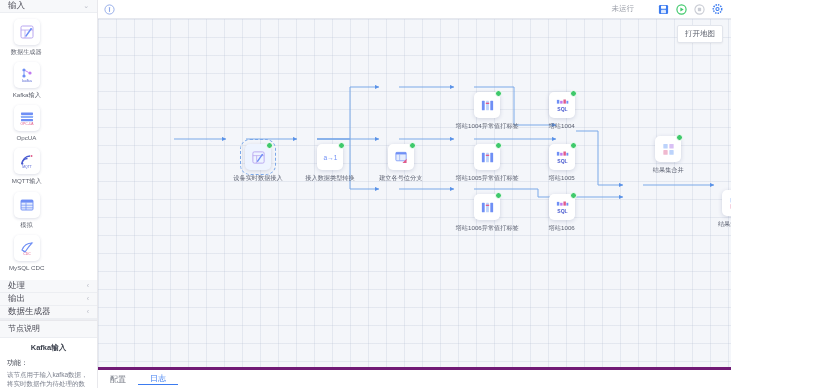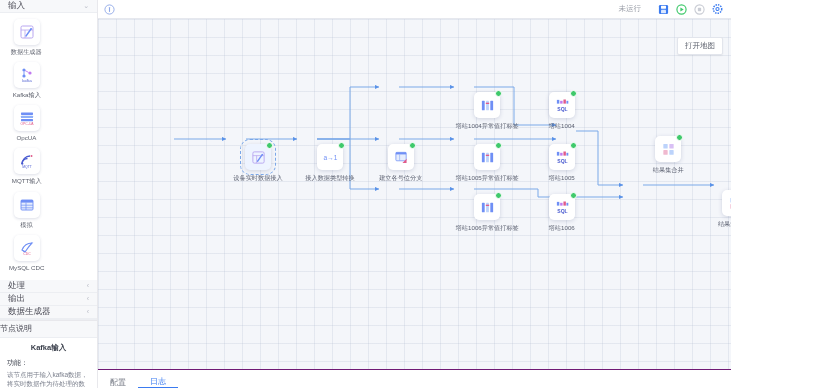--- a/index.html
+++ b/index.html
@@ -40,7 +40,7 @@
           align-items:center;justify-content:space-between;padding:0 8px 0 6px;box-sizing:border-box;}
   .topbar-left{display:flex;align-items:center;gap:6px;}
   .topbar-right{display:flex;align-items:center;gap:7px;}
-  .run-state{font-size:7.5px;color:#9a9ea8;margin-right:10px;}
+  .run-state{font-size:7.5px;color:#9a9ea8;margin-right:17px;}
   .tb-ic{width:11px;height:11px;display:flex;align-items:center;justify-content:center;cursor:pointer;}
 
   .canvas-wrap{flex:1;position:relative;overflow:hidden;background:#f4f6fa;}

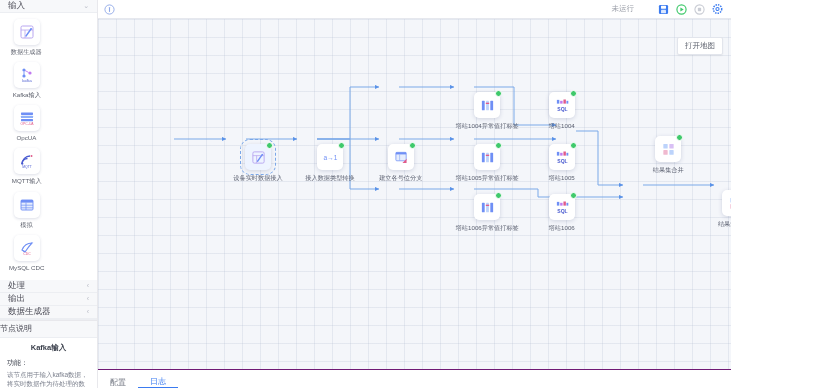--- a/index.html
+++ b/index.html
@@ -49,7 +49,7 @@
           linear-gradient(to right,rgba(190,198,214,.30) 1px,transparent 1px),
           linear-gradient(to bottom,rgba(190,198,214,.30) 1px,transparent 1px);
         background-size:18px 18px;}
-  .map-btn{position:absolute;right:8px;top:18px;background:#fff;border:1px solid #e2e5ec;
+  .map-btn{position:absolute;right:8px;top:6px;background:#fff;border:1px solid #e2e5ec;
            border-radius:2px;padding:3px 7px;font-size:7.5px;color:#5a5f6b;cursor:pointer;
            box-shadow:0 1px 2px rgba(0,0,0,.05);}
 

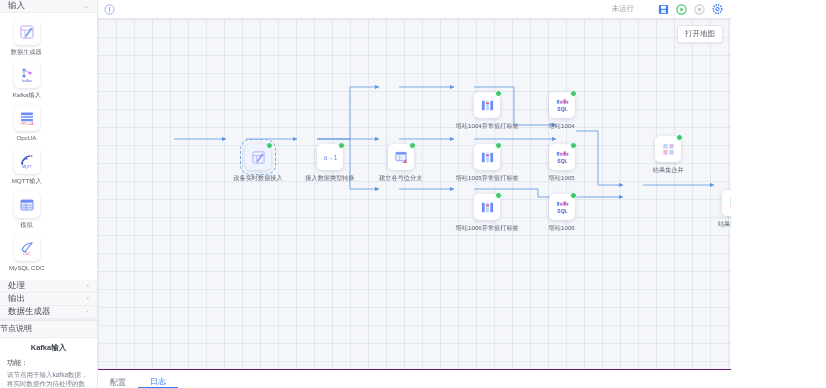--- a/index.html
+++ b/index.html
@@ -27,7 +27,7 @@
   .side-spacer{flex:1;background:#fbfbfd;border-top:1px solid #eceef2;}
 
   .desc-panel{border-top:1px solid #e8e8ec;background:#fff;}
-  .desc-head{height:16px;display:flex;align-items:center;padding:0 0;
+  .desc-head{height:16px;display:flex;align-items:center;padding:0 8px;
              background:#f7f8fa;font-size:8px;color:#4a4a55;border-bottom:1px solid #eceef2;}
   .desc-body{padding:5px 7px 0 7px;}
   .desc-title{text-align:center;font-size:7.5px;font-weight:bold;color:#3a3f4b;margin-bottom:5px;}

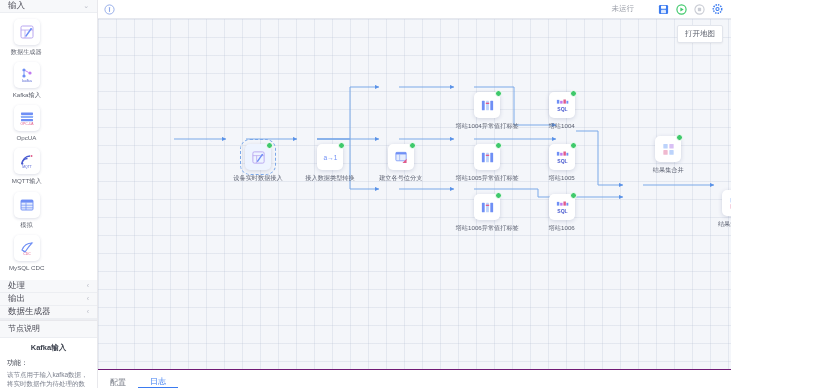--- a/index.html
+++ b/index.html
@@ -71,7 +71,7 @@
   .wm1{font-size:11px;line-height:1.2;}
   .wm2{font-size:7px;}
 
-  .bottom{height:18px;background:#fff;border-top:1px solid #701a75;display:flex;align-items:flex-end;}
+  .bottom{height:18px;background:#fff;border-top:3px solid #701a75;display:flex;align-items:center;}
   .btab{padding:0 12px;display:flex;align-items:center;font-size:8px;color:#6a6f7b;cursor:pointer;}
   .btab.active{color:#3b7bf0;border-bottom:1.5px solid #3b7bf0;}
 </style>

